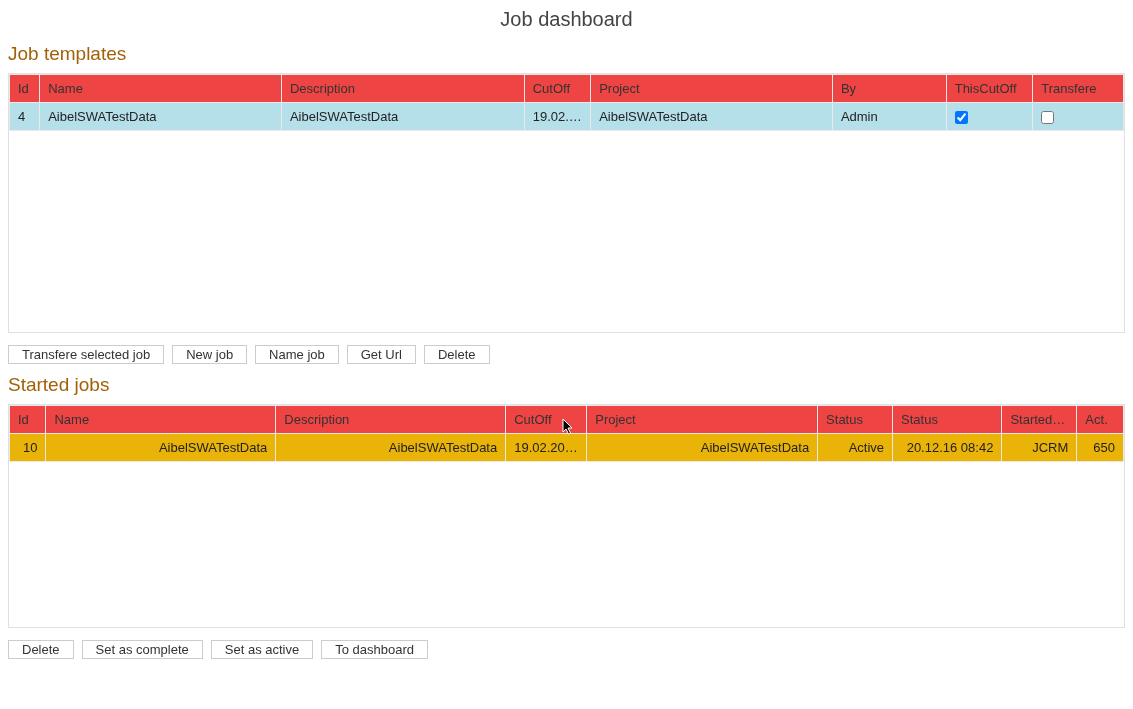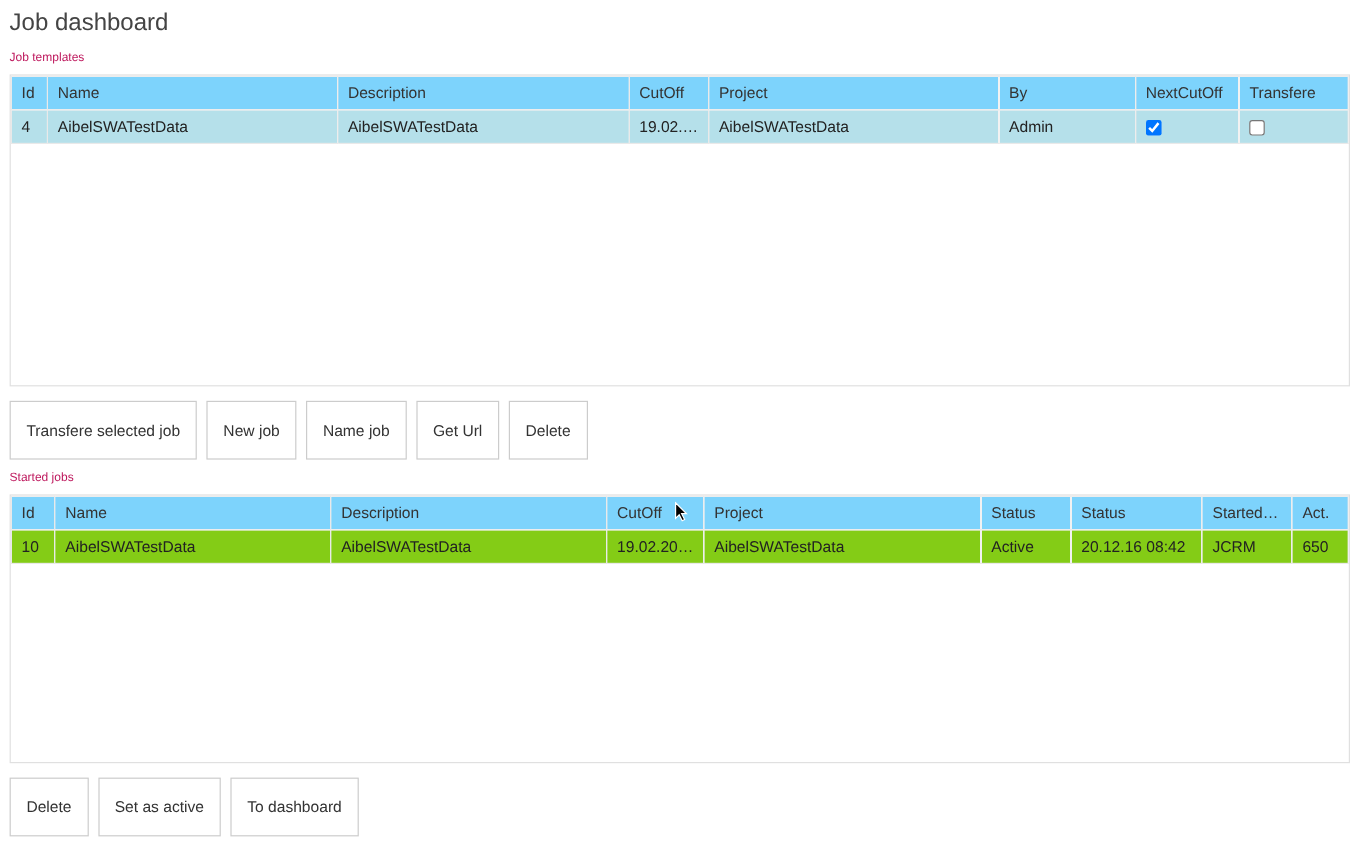--- a/index.html
+++ b/index.html
@@ -15,6 +15,7 @@
       font-weight: 400;
       color: #444;
       margin: 0 0 12px 0;
+      text-align: center;
     }
     .section-label {
       font-size: 10px;

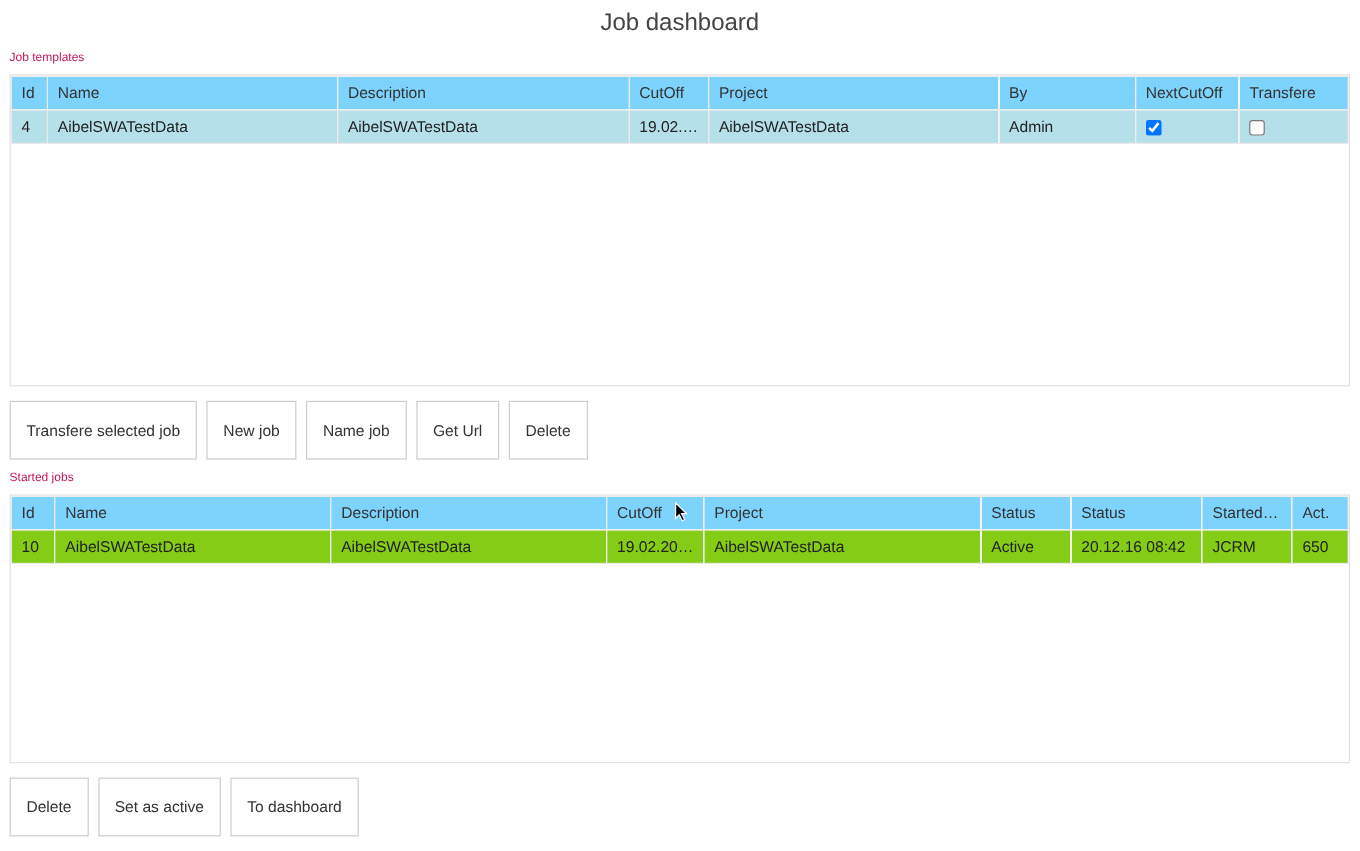--- a/index.html
+++ b/index.html
@@ -18,8 +18,8 @@
       text-align: center;
     }
     .section-label {
-      font-size: 10px;
-      color: #be185d;
+      font-size: 19px;
+      color: #a16207;
       margin-bottom: 8px;
       margin-top: 6px;
     }

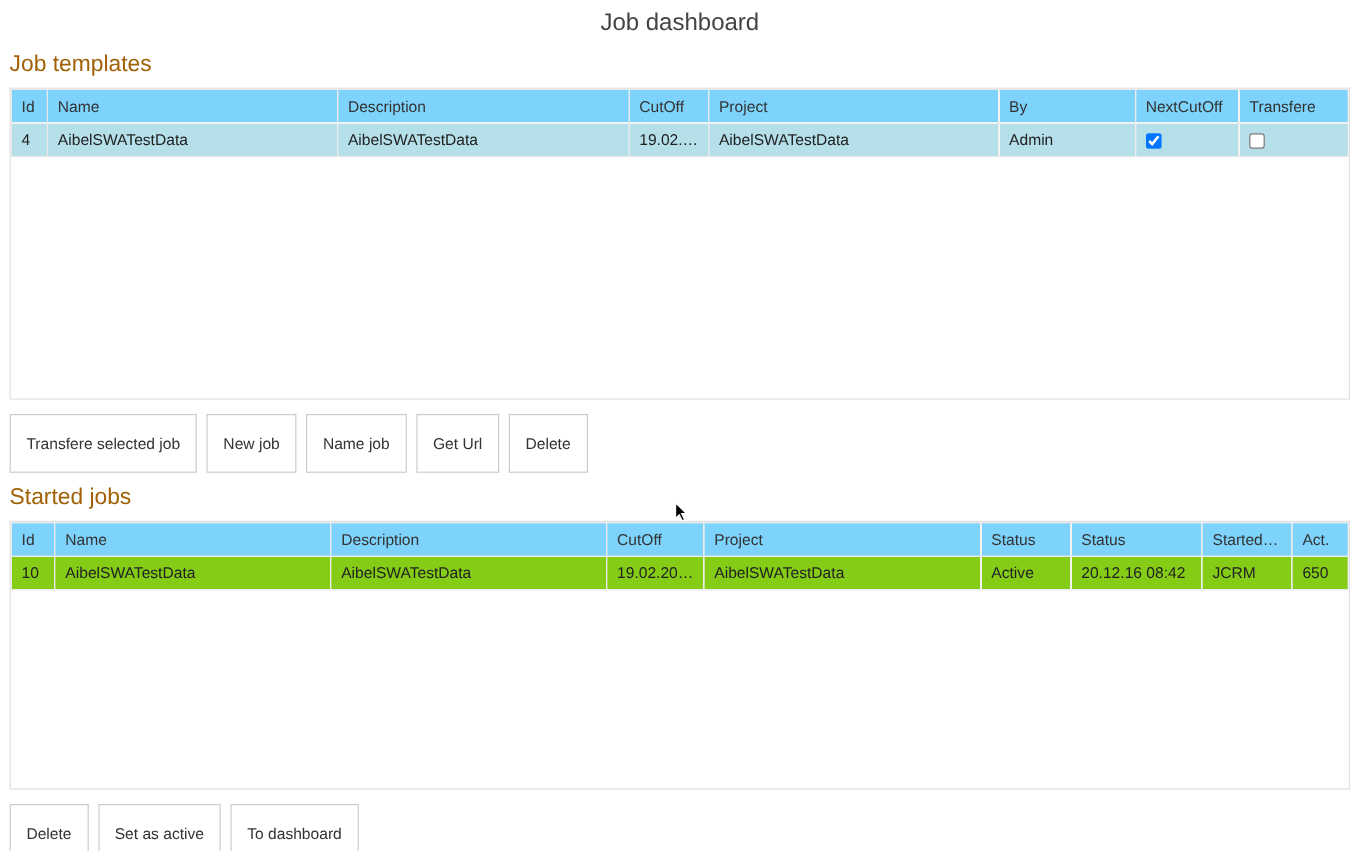--- a/index.html
+++ b/index.html
@@ -50,7 +50,7 @@
       text-overflow: ellipsis;
     }
     th {
-      background: #7dd3fc;
+      background: #ef4444;
       color: #333;
     }
     tr.selected td {

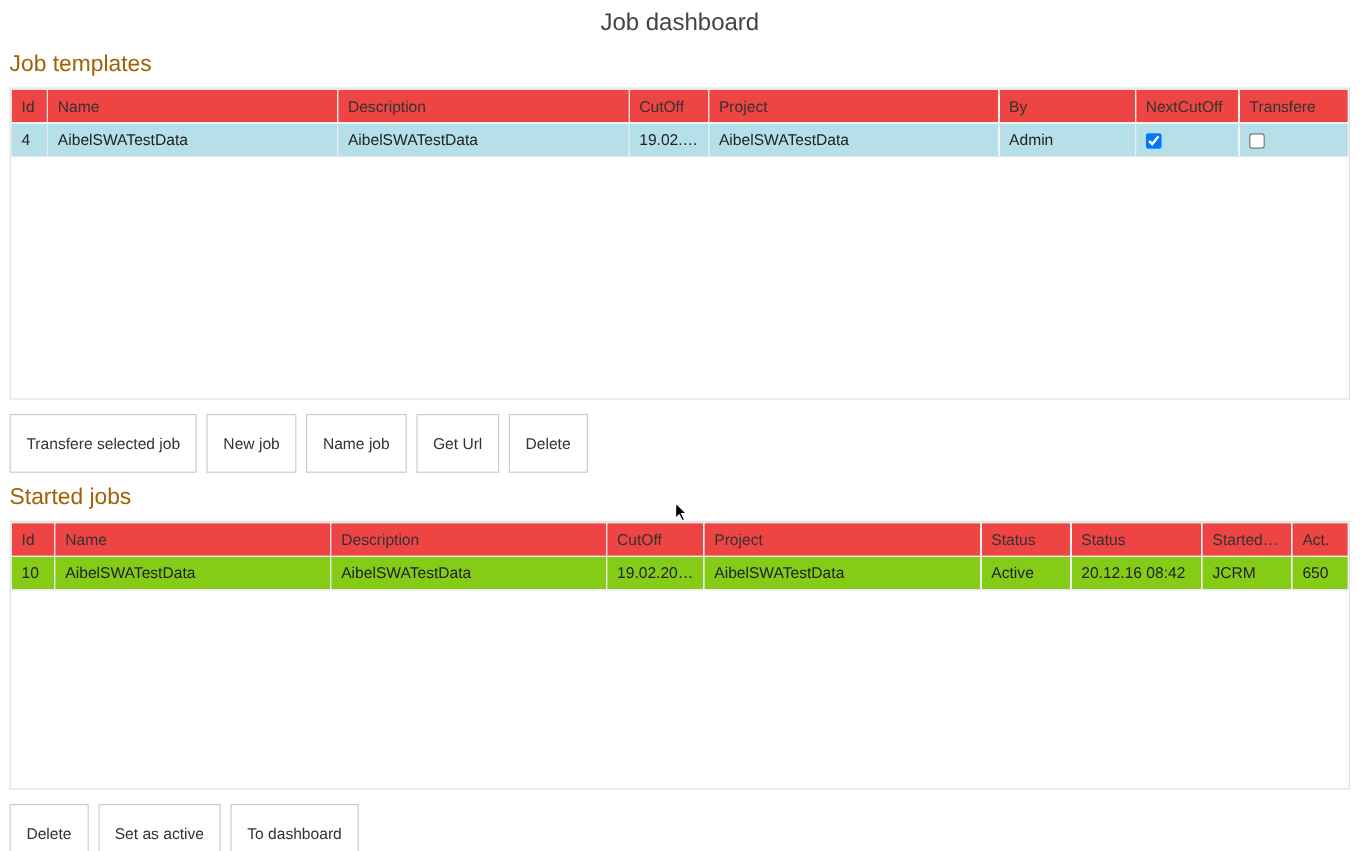--- a/index.html
+++ b/index.html
@@ -113,7 +113,7 @@
         <th>CutOff</th>
         <th>Project</th>
         <th>By</th>
-        <th>NextCutOff</th>
+        <th>ThisCutOff</th>
         <th>Transfere</th>
       </tr>
     </thead>

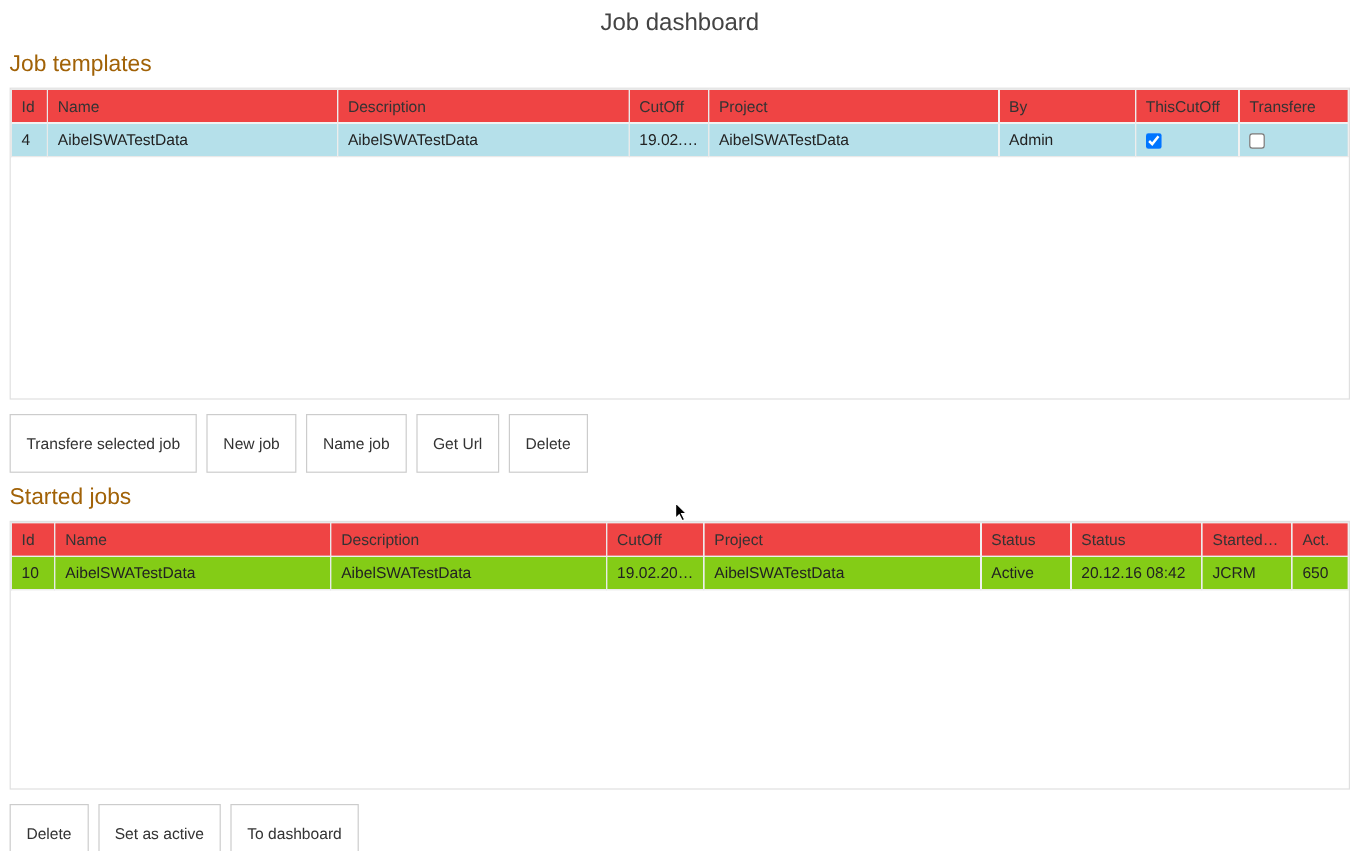--- a/index.html
+++ b/index.html
@@ -67,7 +67,7 @@
     .btn {
       background: #fff;
       border: 1px solid #ccc;
-      padding: 16px 13px;
+      padding: 1px 13px;
       font-size: 13px;
       color: #333;
       cursor: pointer;

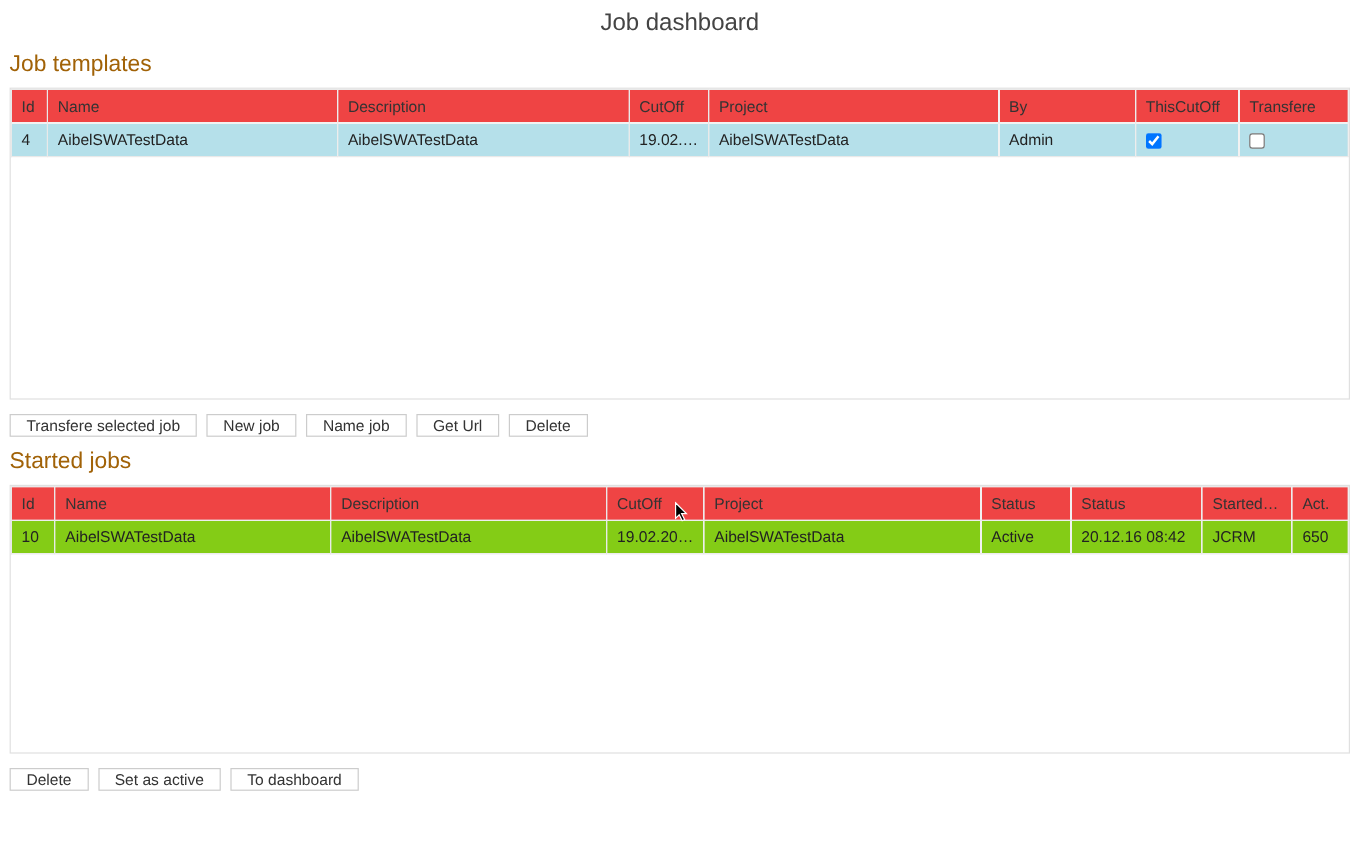--- a/index.html
+++ b/index.html
@@ -57,7 +57,8 @@
       background: #b5e0ea;
     }
     tr.data-row td {
-      background: #84cc16;
+      background: #eab308;
+      text-align: right;
     }
     .btn-row {
       display: flex;

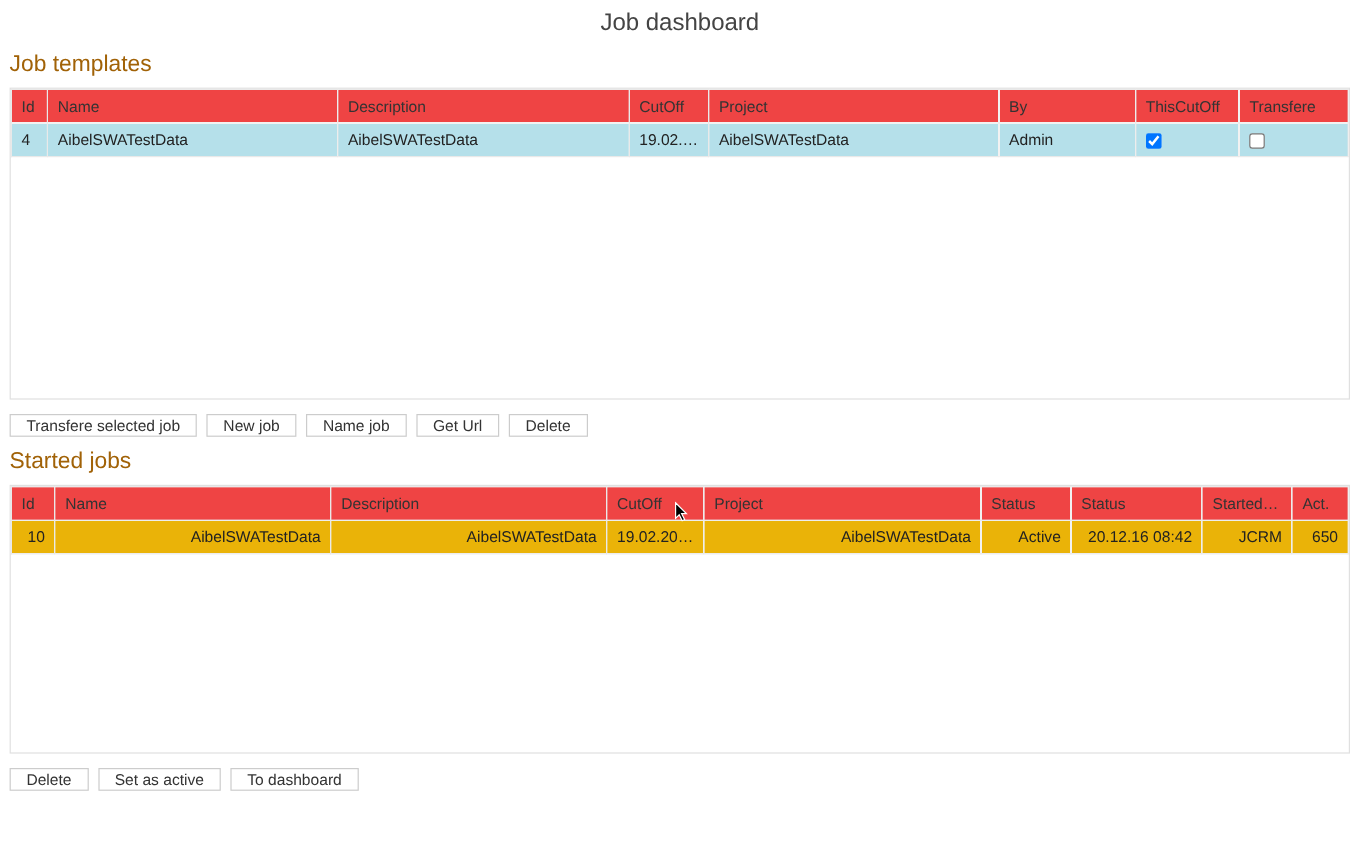--- a/index.html
+++ b/index.html
@@ -191,6 +191,7 @@
 
 <div class="btn-row">
   <button class="btn">Delete</button>
+  <button class="btn">Set as complete</button>
   <button class="btn">Set as active</button>
   <button class="btn">To dashboard</button>
 </div>

